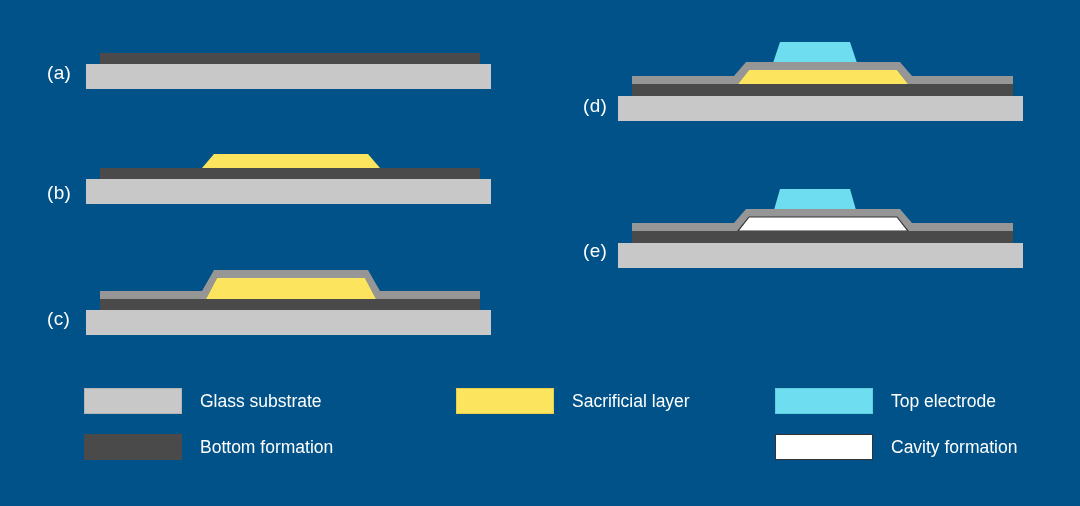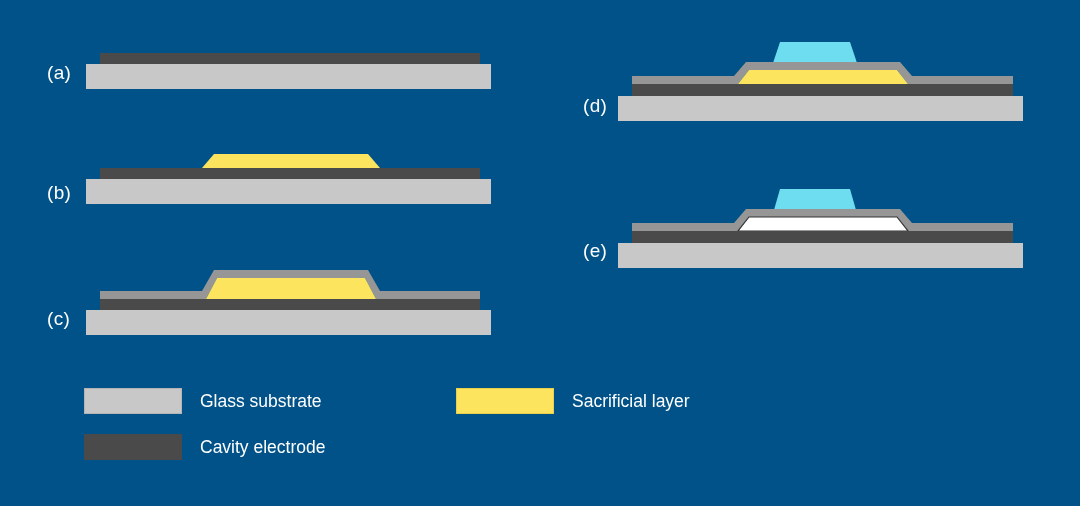--- a/index.html
+++ b/index.html
@@ -136,6 +136,10 @@
     </div>
 
     <div class="legend-col c3">
+      <div class="legend-row">
+        <div class="legend-swatch" style="background:#6eddf0; border:1px solid #5fcfe2;"></div>
+        <div class="legend-text">Top electrode</div>
+      </div>
     </div>
 
   </div>

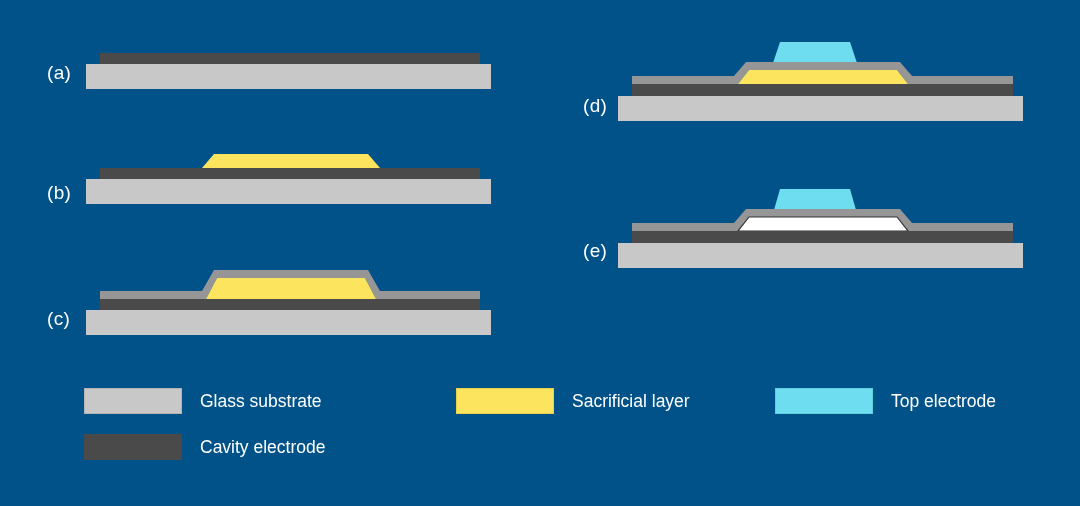--- a/index.html
+++ b/index.html
@@ -124,7 +124,7 @@
       </div>
       <div class="legend-row">
         <div class="legend-swatch" style="background:#4a4a4a; border:1px solid #4a4a4a;"></div>
-        <div class="legend-text">Cavity electrode</div>
+        <div class="legend-text">Bottom formation</div>
       </div>
     </div>
 

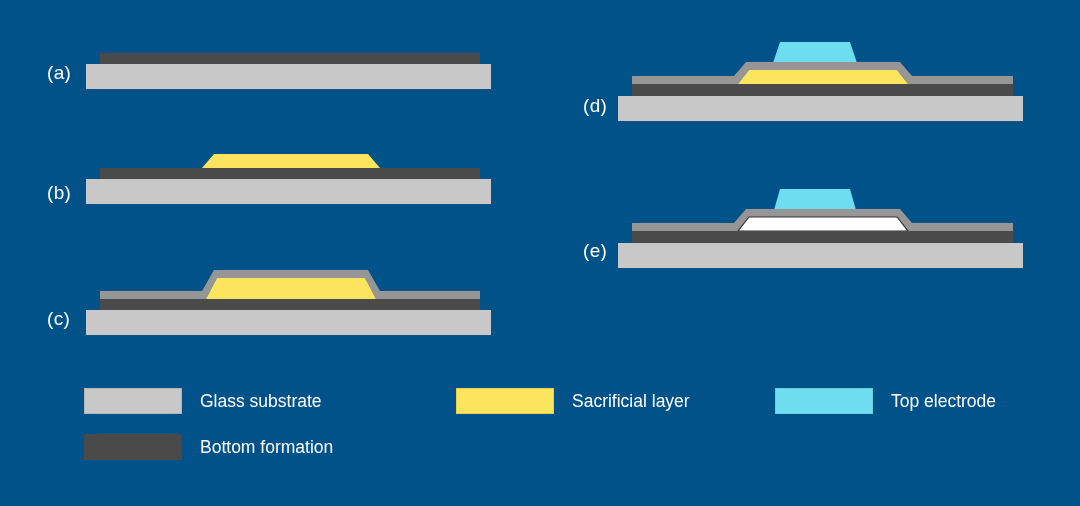--- a/index.html
+++ b/index.html
@@ -140,6 +140,10 @@
         <div class="legend-swatch" style="background:#6eddf0; border:1px solid #5fcfe2;"></div>
         <div class="legend-text">Top electrode</div>
       </div>
+      <div class="legend-row">
+        <div class="legend-swatch" style="background:#ffffff; border:1.5px solid #333333;"></div>
+        <div class="legend-text">Cavity formation</div>
+      </div>
     </div>
 
   </div>

